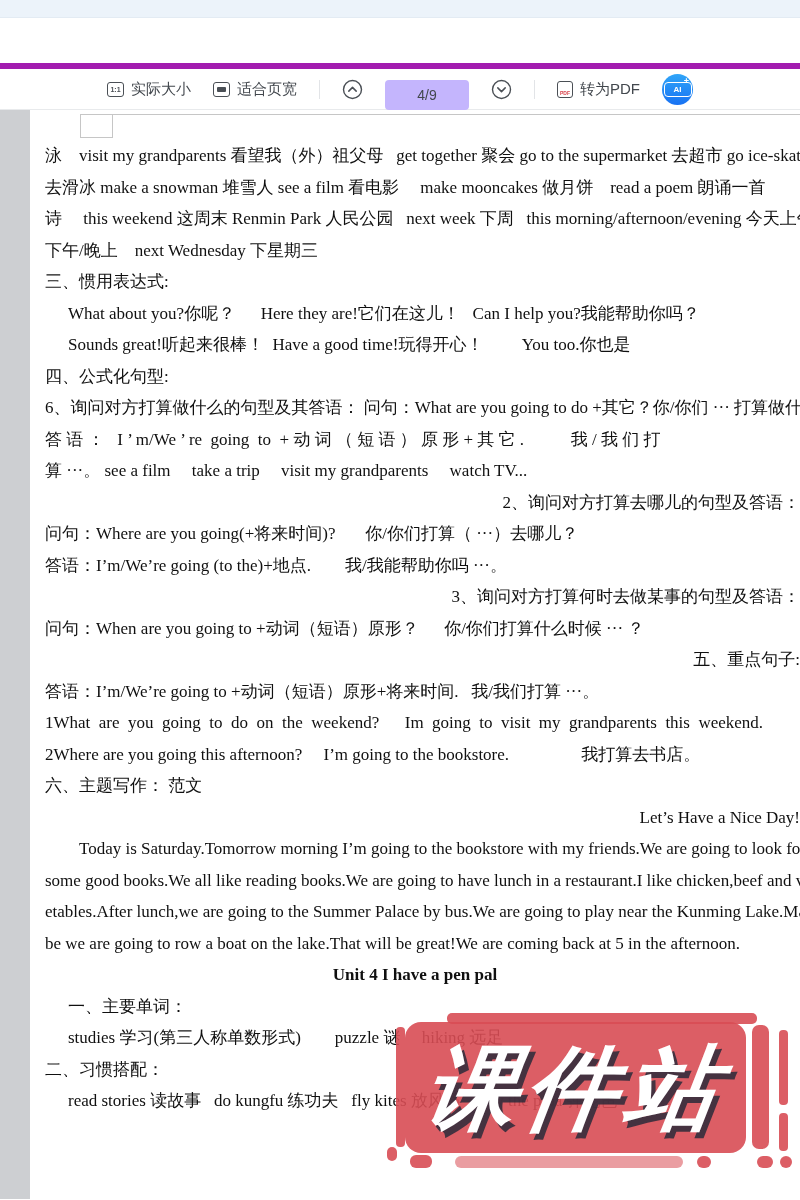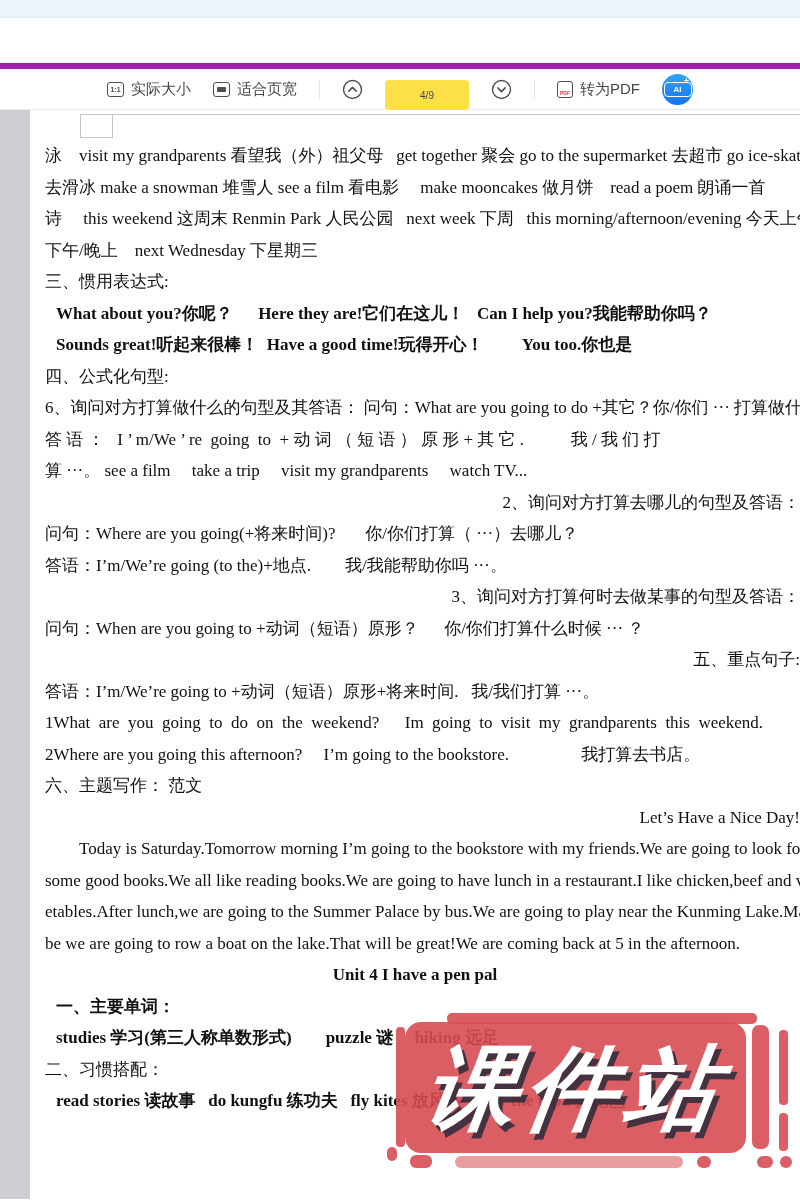--- a/index.html
+++ b/index.html
@@ -23,9 +23,9 @@
             display:flex; align-items:center; justify-content:center; }
   .ic-fit span { display:block; width:9px; height:5px; background:#4a4f55; border-radius:1px; }
   .ic-circle { width:21px; height:21px; display:block; }
-  .page-box { width:84px; height:30px; background:#fde047; border-radius:4px;
+  .page-box { width:84px; height:30px; background:#c4b5fd; border-radius:4px;
               display:flex; align-items:center; justify-content:center;
-              font-size:10px; color:#42474d; cursor:text;margin-top:12px; }
+              font-size:14px; color:#42474d; cursor:text;margin-top:12px; }
   .ic-pdf { width:16px; height:17px; border:1.3px solid #4a4f55; border-radius:3px;
             position:relative; display:flex; align-items:flex-end; justify-content:center; }
   .ic-pdf i { font-style:normal; font-size:5px; font-weight:bold; color:#d8434b;

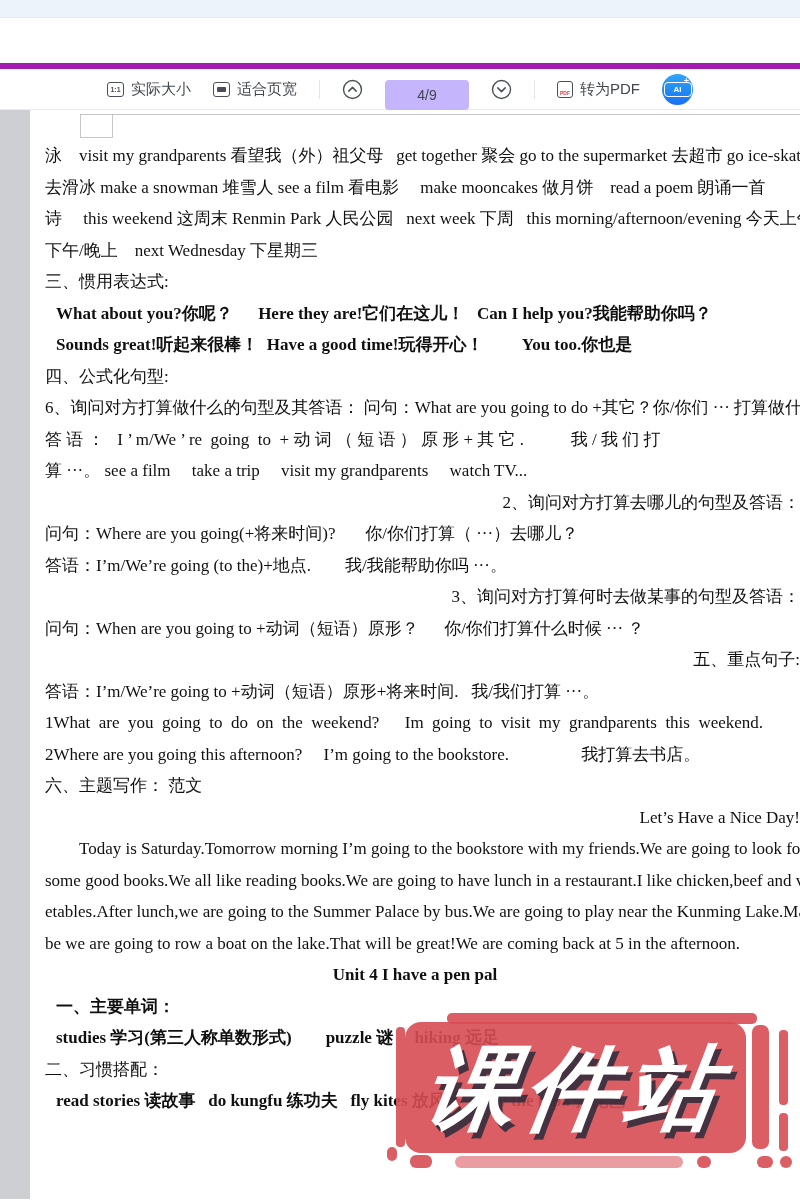--- a/index.html
+++ b/index.html
@@ -53,7 +53,7 @@
   .line { height:31.5px; line-height:31.5px; white-space:pre; overflow:hidden;
           font-family:"Liberation Serif", serif; font-size:17px; color:#101010;
           padding-left:15px; }
-  .i1 { padding-left:26px;font-weight:bold; }
+  .i1 { padding-left:38px; }
   .i2 { padding-left:49px;text-align:right; }
   .ind { text-indent:34px; }
   .center { text-align:center; padding-left:0; font-weight:bold; }

